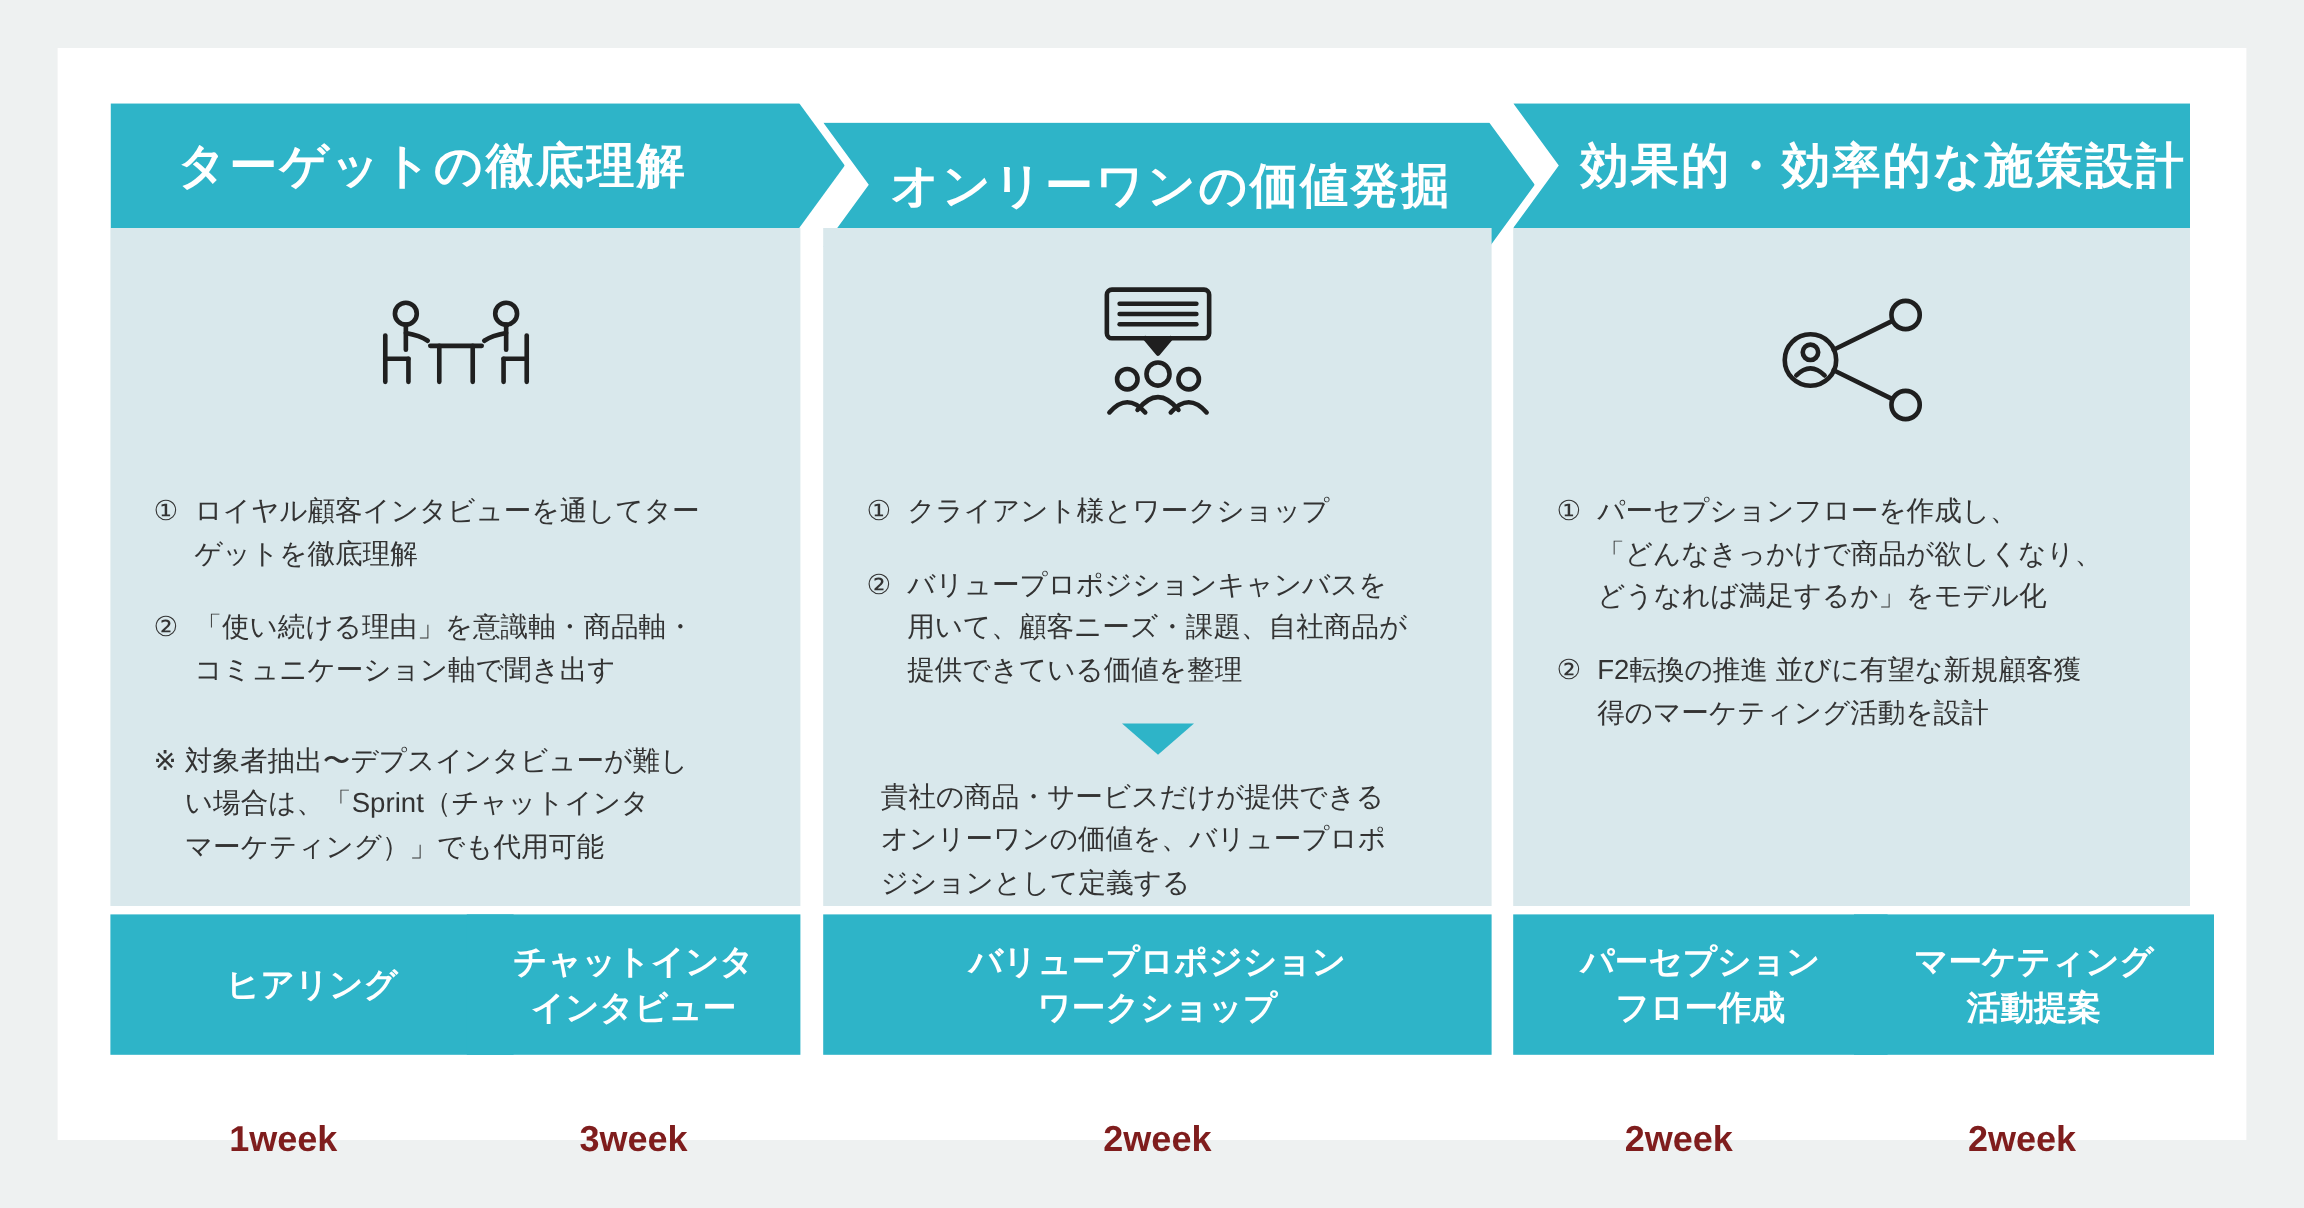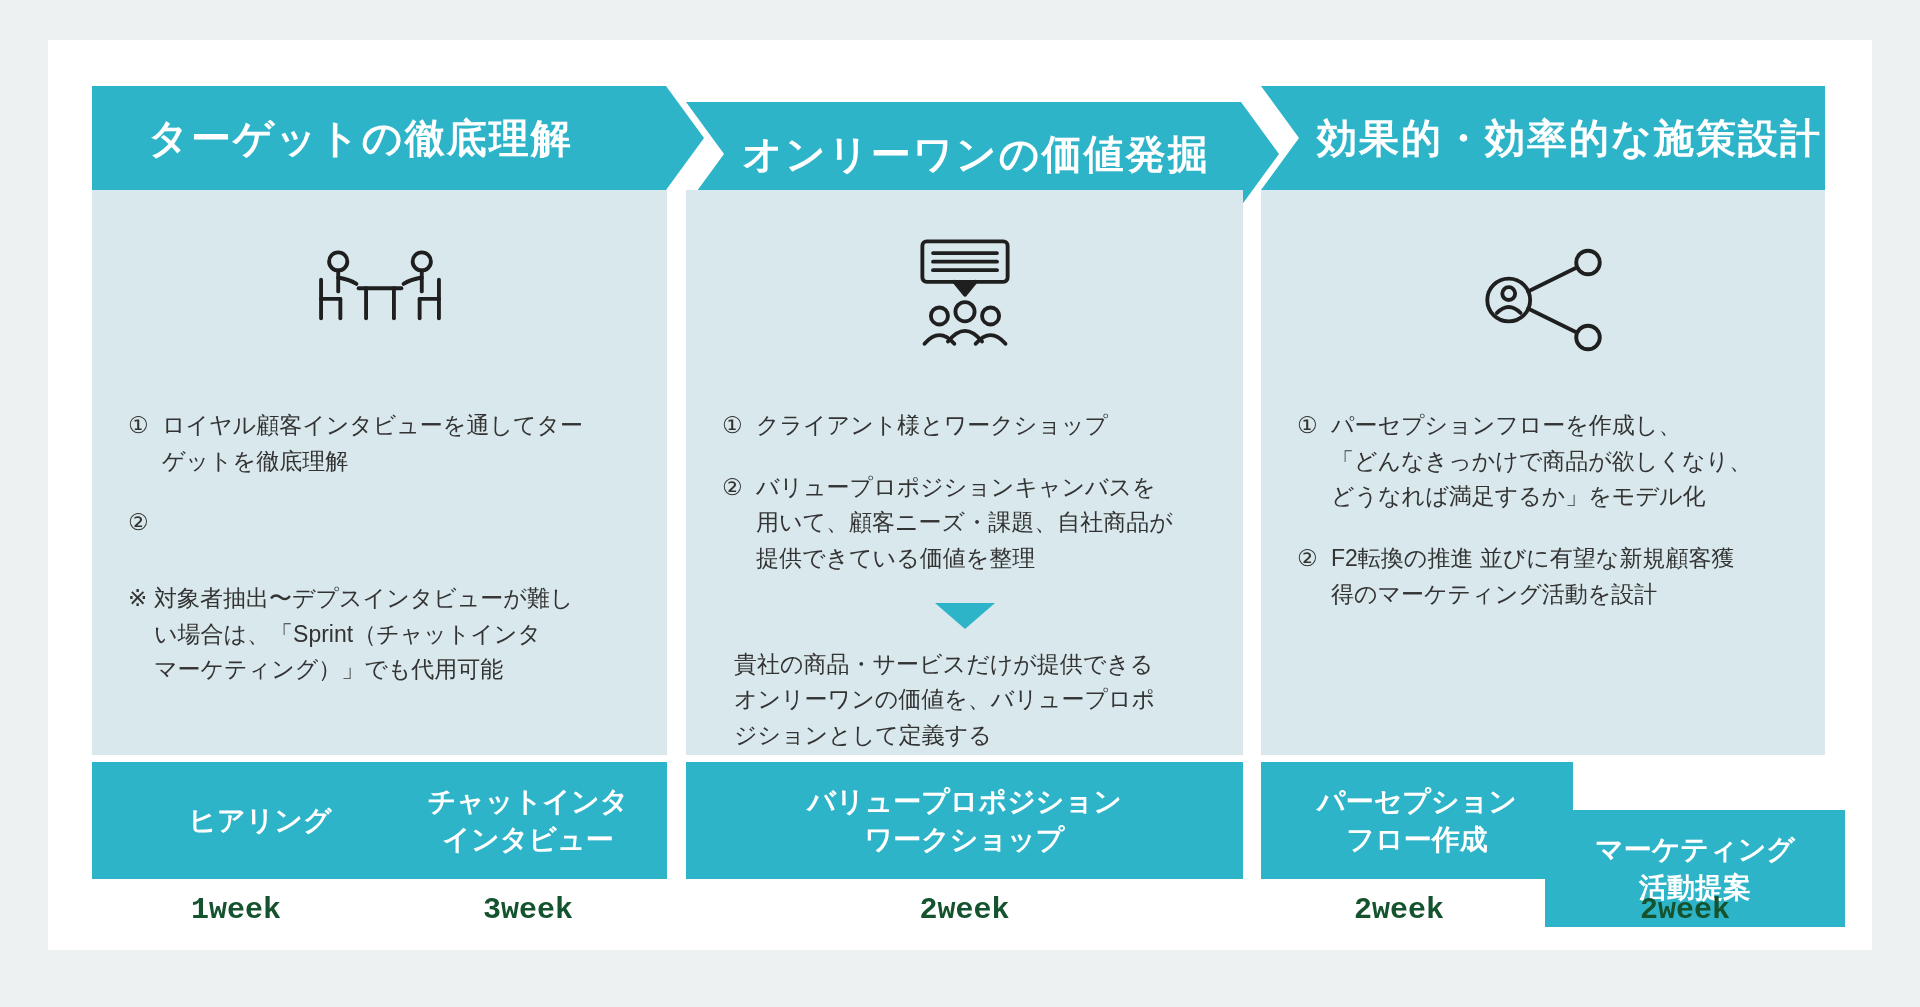--- a/index.html
+++ b/index.html
@@ -124,6 +124,8 @@
         </div>
         <div class="item">
           <span class="marker">②</span>
+          <span class="text">「使い続ける理由」を意識軸・商品軸・
+コミュニケーション軸で聞き出す</span>
         </div>
         <div class="item note">
           <span class="marker">※</span>

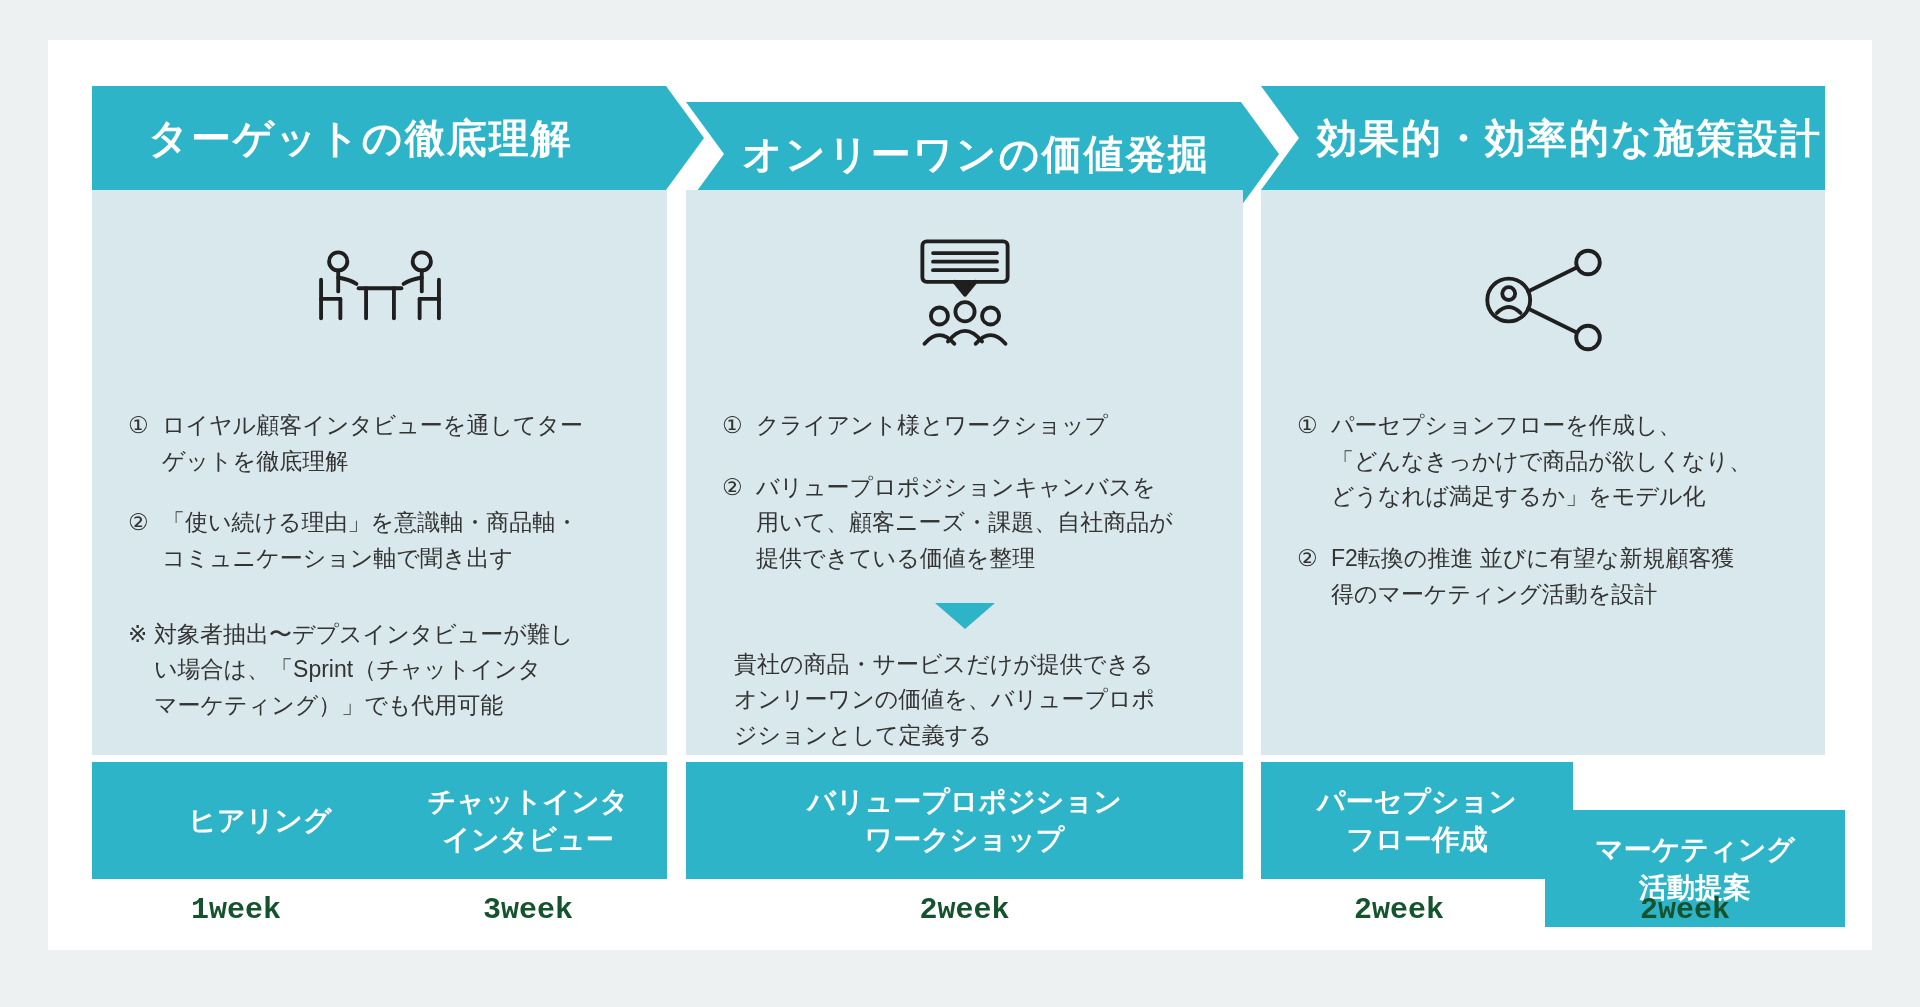--- a/index.html
+++ b/index.html
@@ -68,7 +68,7 @@
   .d1b{left:341px;width:278px;}
   .d2{left:638px;width:557px;}
   .d3a{left:1213px;width:312px;}
-  .d3b{left:1497px;width:300px;margin-top:48px;}
+  .d3b{left:1497px;width:300px;}
   .week{
     position:absolute;top:845px;height:50px;
     display:flex;align-items:center;justify-content:center;

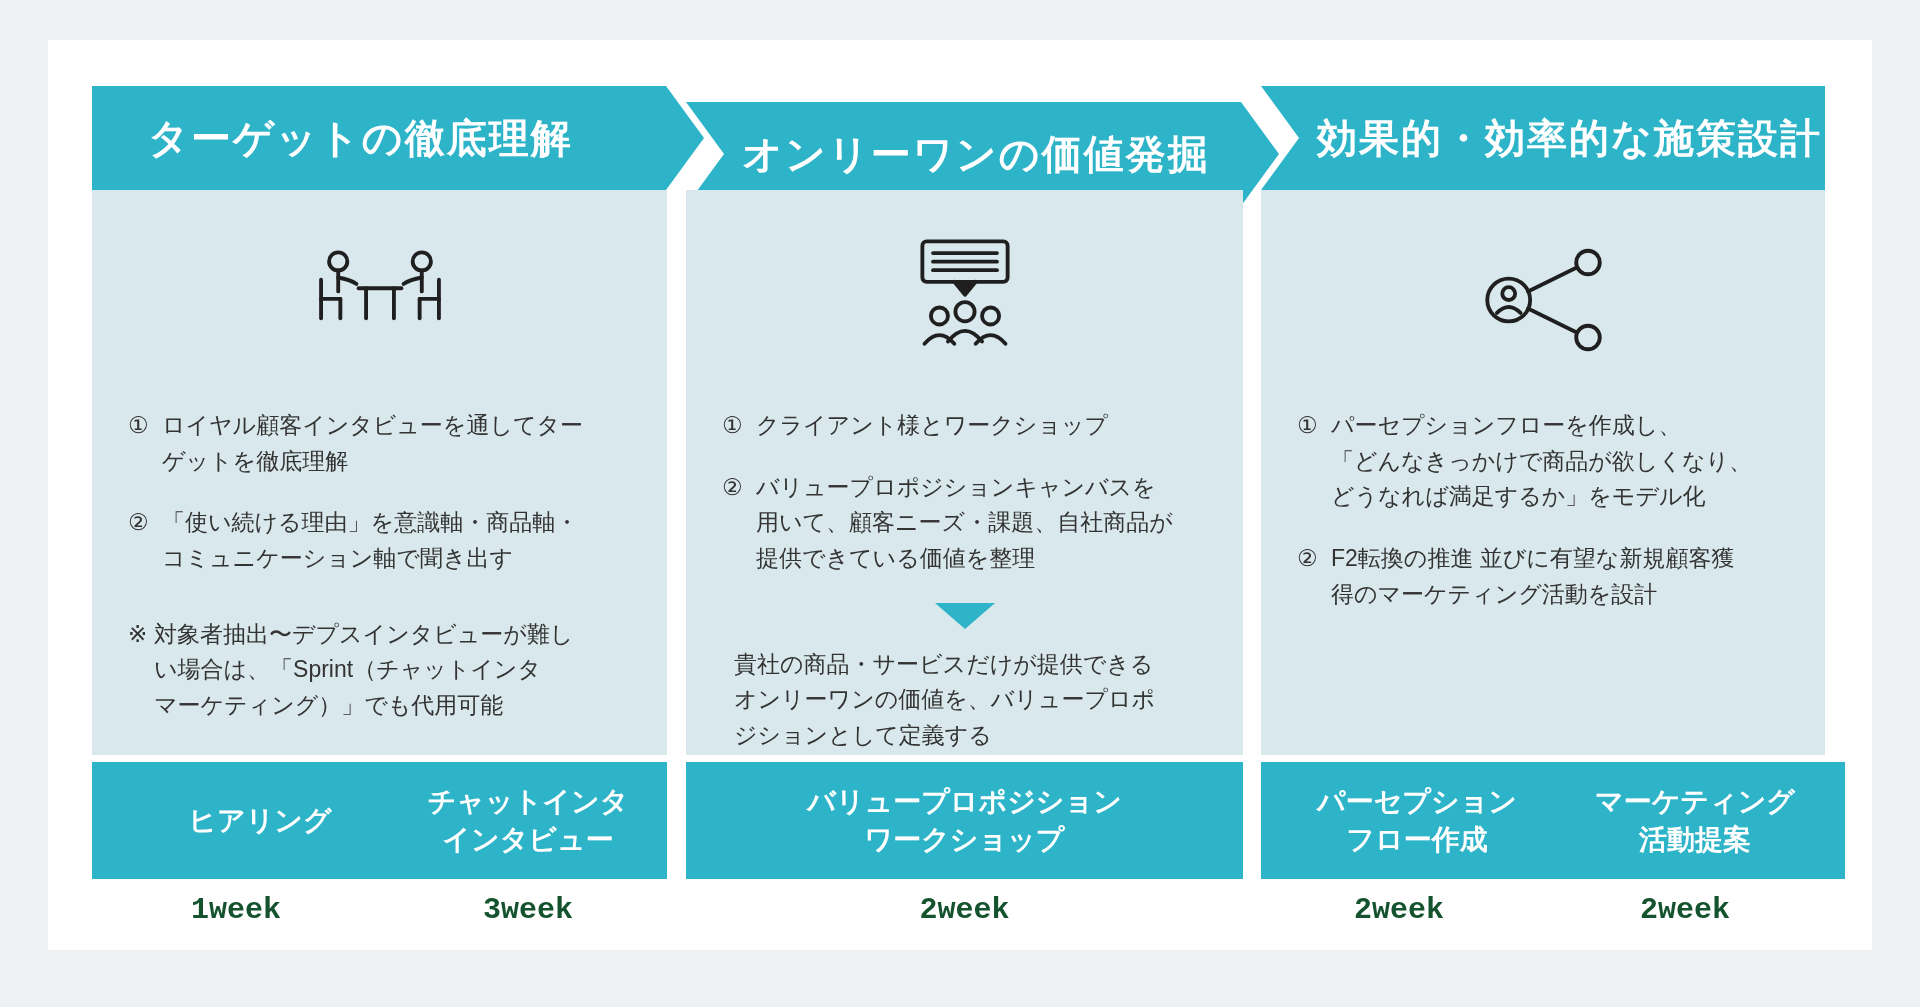--- a/index.html
+++ b/index.html
@@ -70,9 +70,9 @@
   .d3a{left:1213px;width:312px;}
   .d3b{left:1497px;width:300px;}
   .week{
-    position:absolute;top:845px;height:50px;
+    position:absolute;top:885px;height:50px;
     display:flex;align-items:center;justify-content:center;
-    color:#14532d;font-weight:bold;font-size:30px;font-family:Liberation Mono, monospace;
+    color:#7f1d1d;font-weight:bold;font-size:30px;
   }
   .w1a{left:44px;width:288px;}
   .w1b{left:341px;width:278px;text-align:center;}

